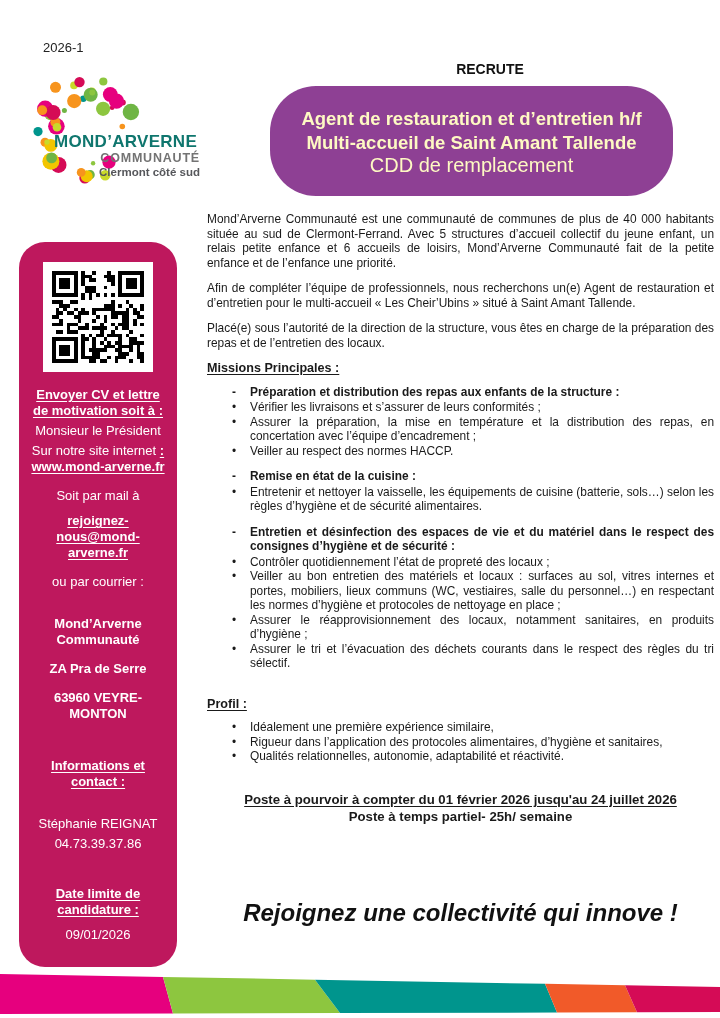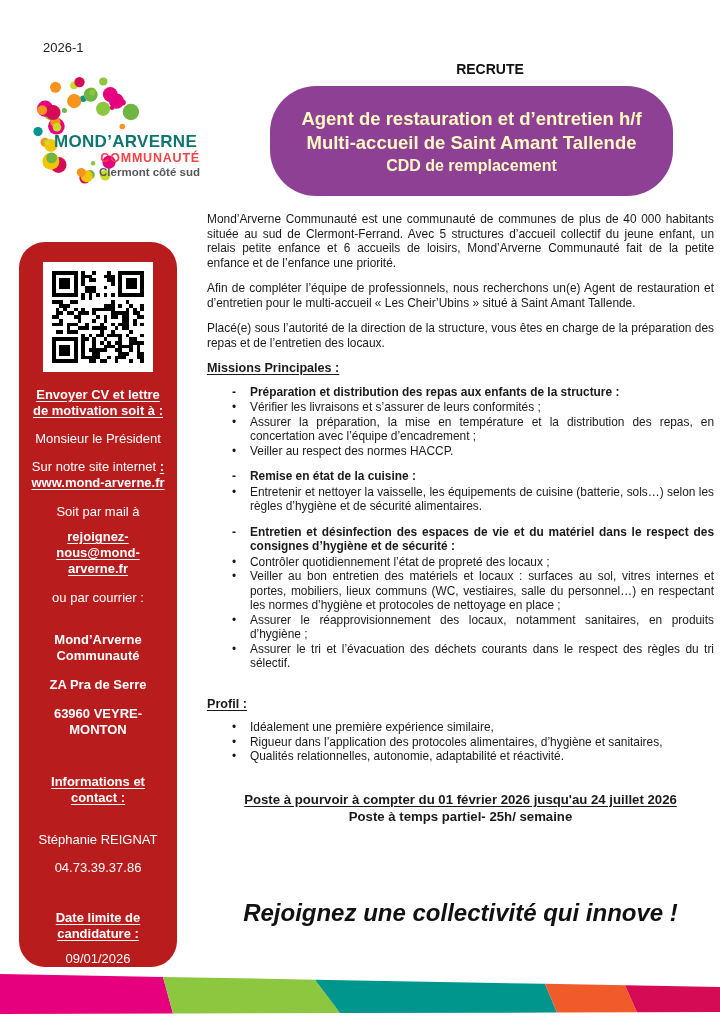--- a/index.html
+++ b/index.html
@@ -11,7 +11,7 @@
   .logo{position:absolute;left:28px;top:74px;width:185px;height:122px;}
   .logo svg{position:absolute;left:0;top:0;}
   .logo-line1{position:absolute;left:26px;top:58px;font-size:17px;font-weight:bold;color:#0f766e;letter-spacing:.3px;}
-  .logo-line2{position:absolute;right:13px;top:77px;font-size:12.5px;font-weight:bold;color:#ef4444;letter-spacing:.8px;}
+  .logo-line2{position:absolute;right:13px;top:77px;font-size:12.5px;font-weight:bold;color:#737373;letter-spacing:.8px;}
   .logo-line3{position:absolute;right:13px;top:92px;font-size:11.5px;font-weight:bold;color:#56575B;margin-left:14px;}
 
   .recrute{position:absolute;left:290px;top:61px;width:400px;text-align:center;

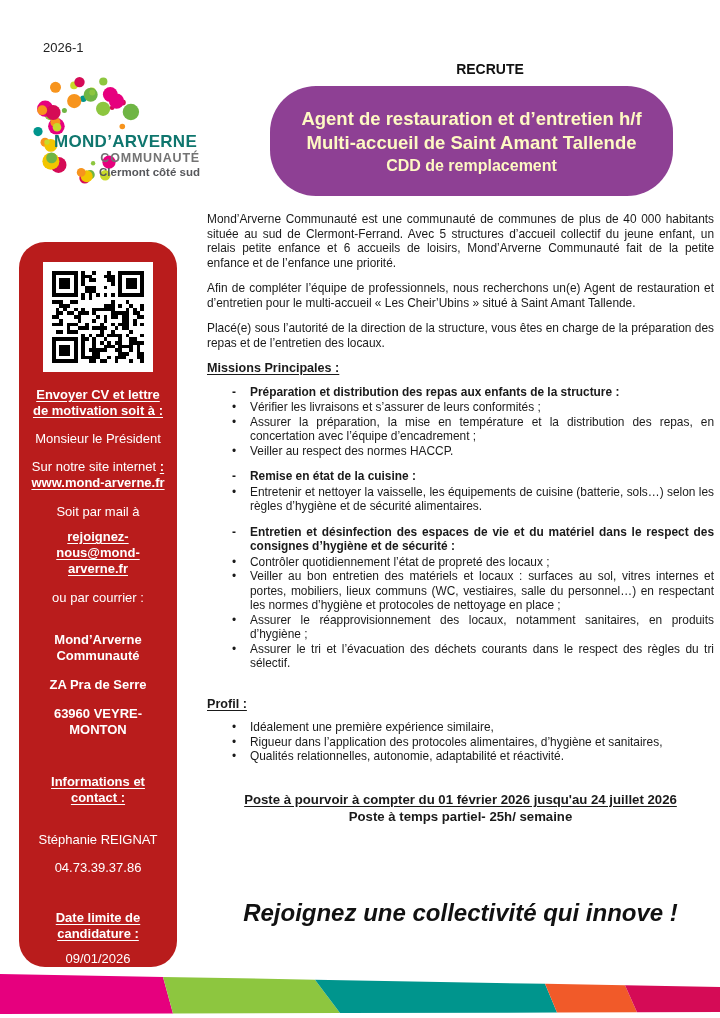--- a/index.html
+++ b/index.html
@@ -21,7 +21,7 @@
              border-radius:46px;display:flex;flex-direction:column;align-items:center;justify-content:center;
              color:#fef9c3;text-align:center;}
   .title-main{font-size:18.5px;font-weight:bold;line-height:24px;white-space:nowrap;}
-  .title-sub{font-size:16px;font-weight:bold;line-height:21px;}
+  .title-sub{font-size:20px;font-weight:normal;line-height:21px;}
 
   
   .sidebar{position:absolute;left:19px;top:242px;width:158px;height:725px;background:#b91c1c;

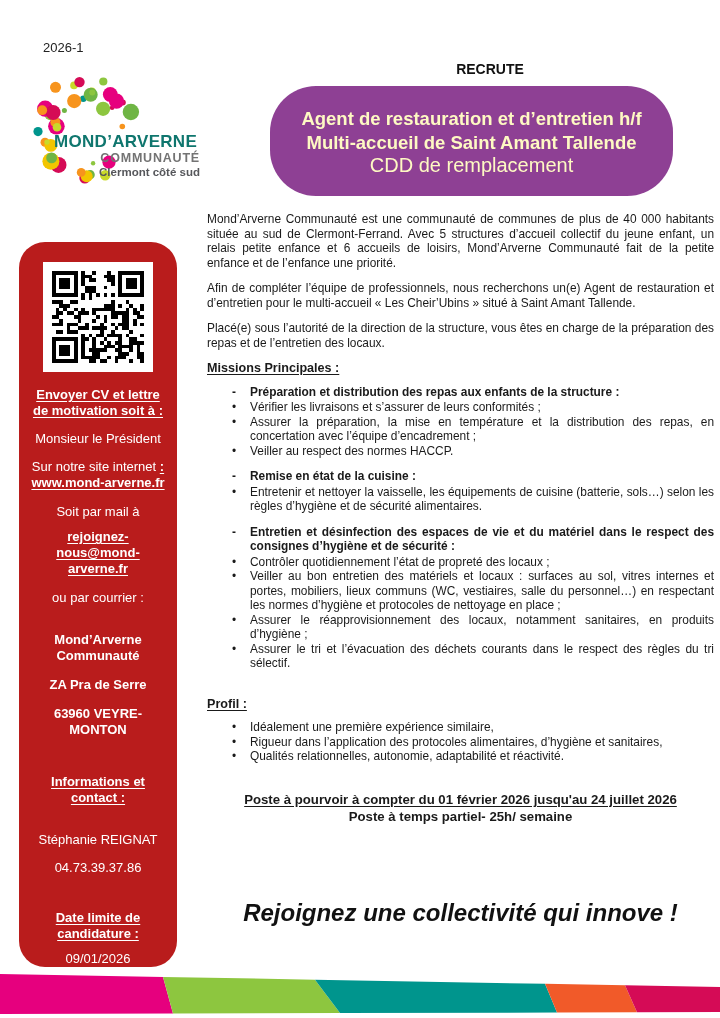--- a/index.html
+++ b/index.html
@@ -24,7 +24,7 @@
   .title-sub{font-size:20px;font-weight:normal;line-height:21px;}
 
   
-  .sidebar{position:absolute;left:19px;top:242px;width:158px;height:725px;background:#b91c1c;
+  .sidebar{position:absolute;left:19px;top:242px;width:158px;height:725px;background:#be185d;
            border-radius:26px;color:#fff;text-align:center;}
   .qr-box{width:110px;height:110px;background:#fff;margin:20px auto 0;display:flex;align-items:center;justify-content:center;}
   .sb{font-size:13px;line-height:16px;padding:0 8px;color:#fff;}

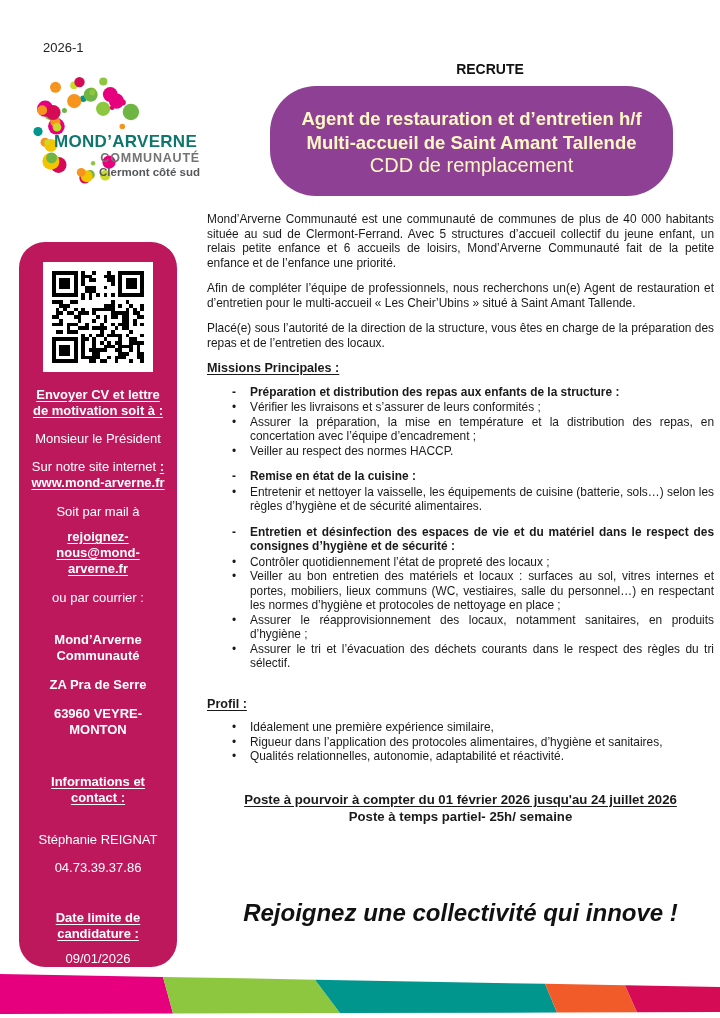--- a/index.html
+++ b/index.html
@@ -32,7 +32,7 @@
   .bold{font-weight:bold;}
   a.link{color:#fff;font-weight:bold;text-decoration:underline;text-underline-offset:2px;cursor:pointer;}
   .block{display:block;}
-  .mt9{margin-top:9px}.mt11{margin-top:26px}.mt12{margin-top:12px}.mt13{margin-top:13px}
+  .mt9{margin-top:9px}.mt11{margin-top:26px}.mt12{margin-top:4px}.mt13{margin-top:13px}
   .mt15{margin-top:15px}.mt34{margin-top:34px}.mt36{margin-top:36px}
 
   

